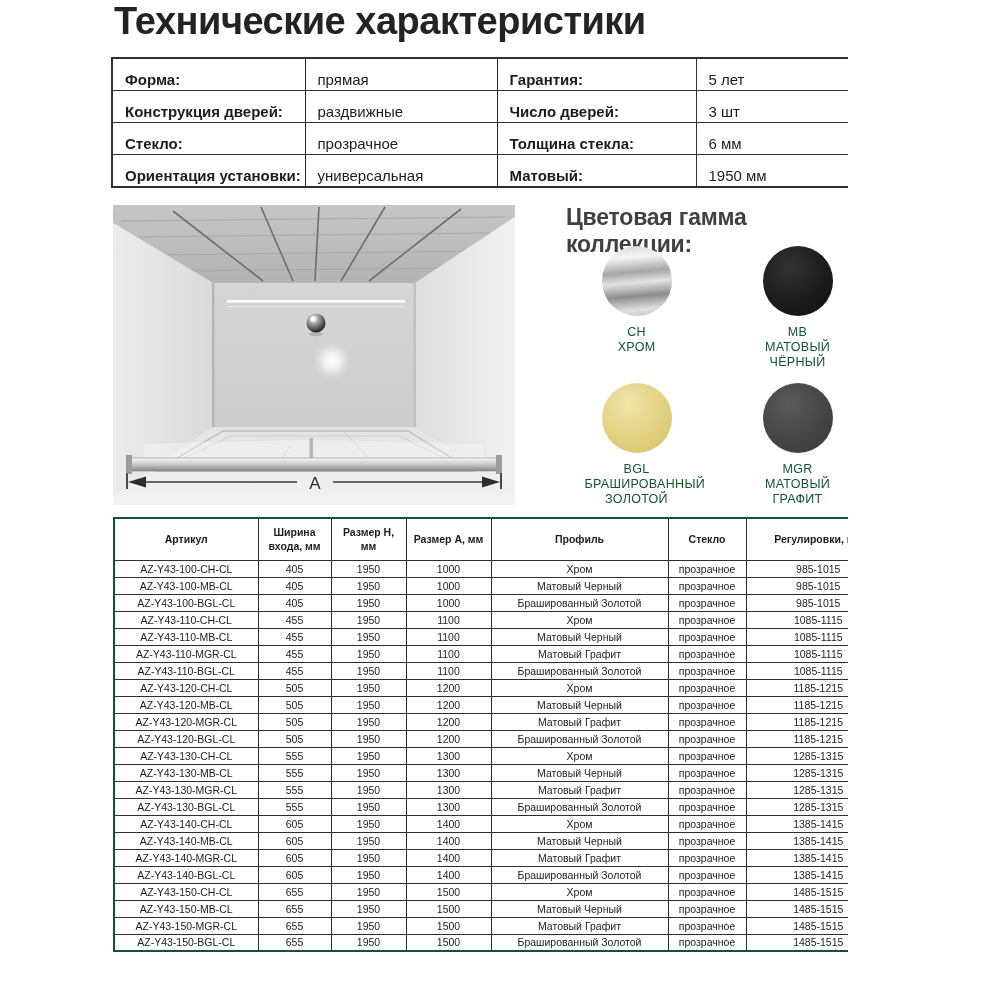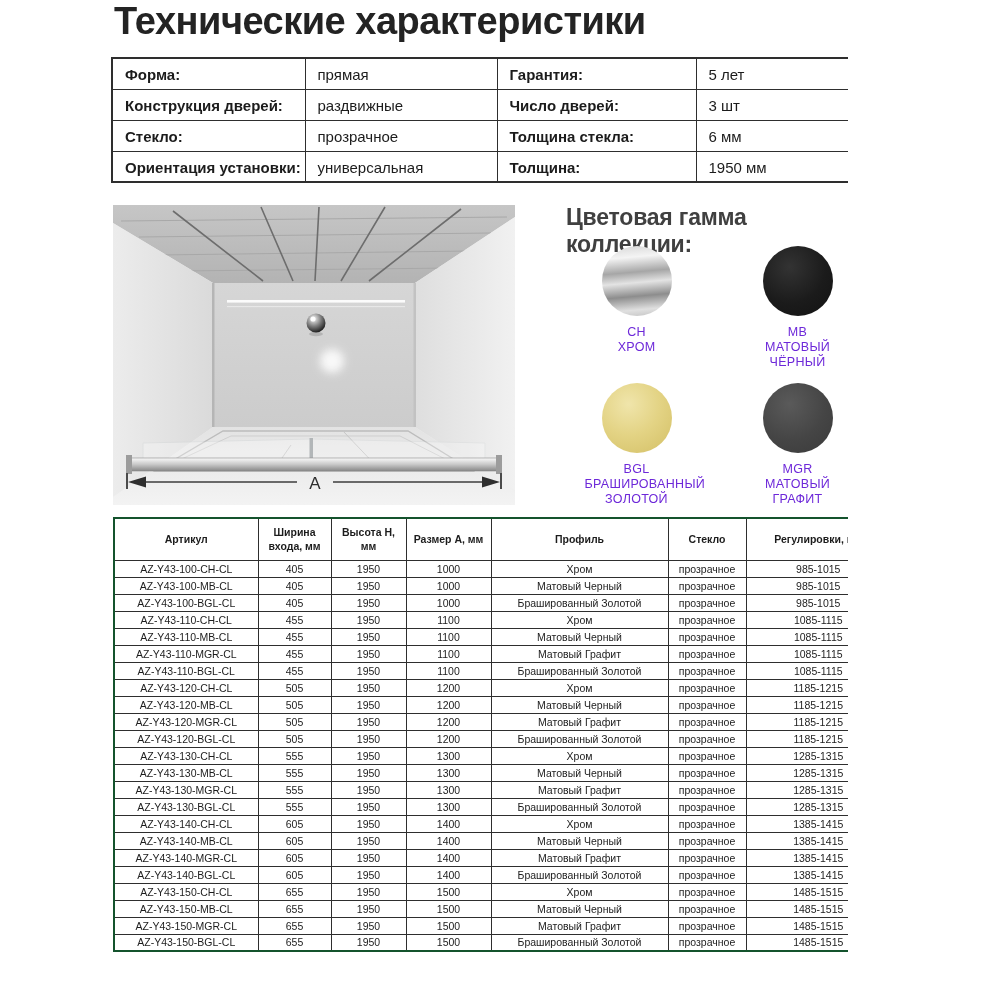--- a/index.html
+++ b/index.html
@@ -13,7 +13,7 @@
   
   table.specs { position:absolute; left:111px; top:57px; width:785px; border-collapse:collapse;
                 table-layout:fixed; }
-  table.specs td { border:1.6px solid #2e2e2e; height:31px; font-size:15px; padding:4px 4px 2px 12px;
+  table.specs td { border:1.6px solid #2e2e2e; height:31px; font-size:15px; padding:12px 4px 2px 12px;
                    vertical-align:middle; white-space:nowrap; overflow:hidden; }
   table.specs { border:2px solid #2e2e2e; }
   table.specs td.lbl { font-weight:bold; }

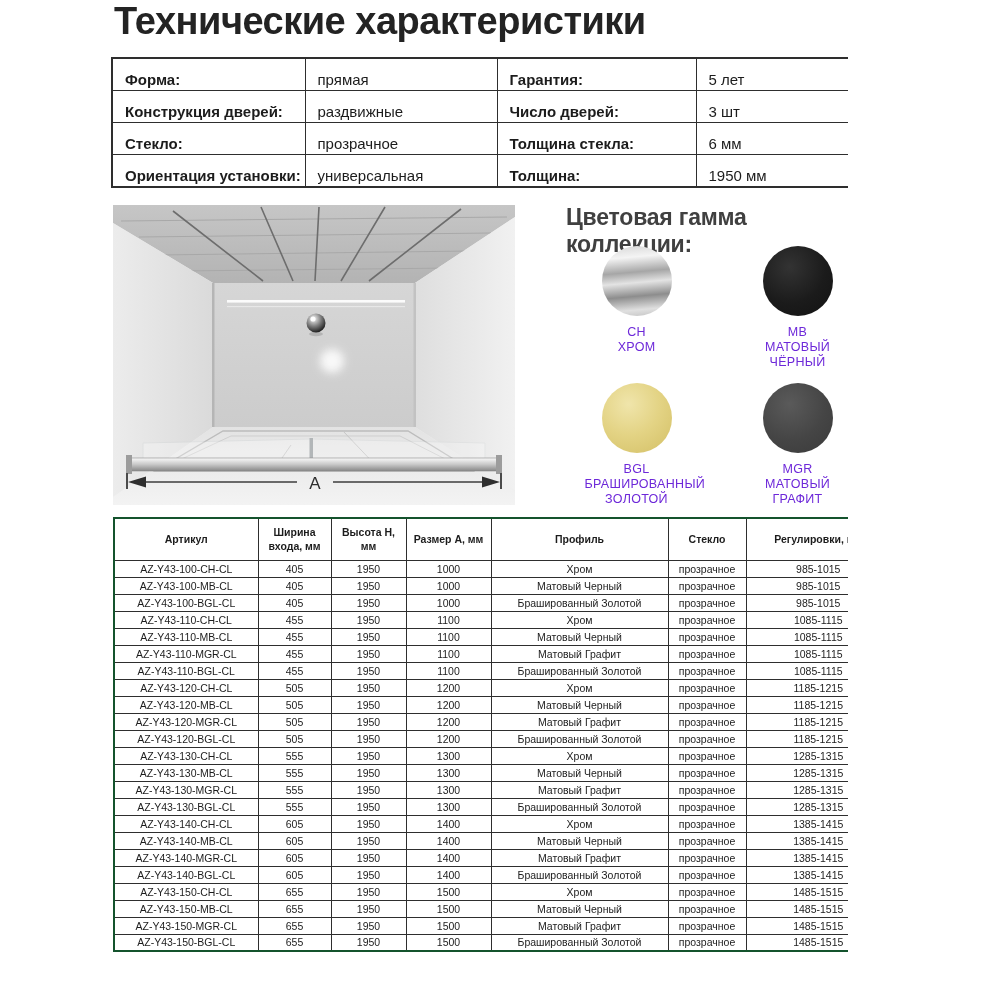--- a/index.html
+++ b/index.html
@@ -81,7 +81,7 @@
       <tr>
         <td class="lbl">Ориентация установки:</td>
         <td class="val">универсальная</td>
-        <td class="lbl">Толщина:</td>
+        <td class="lbl">Матовый:</td>
         <td class="val">1950 мм</td>
       </tr>
     </tbody>

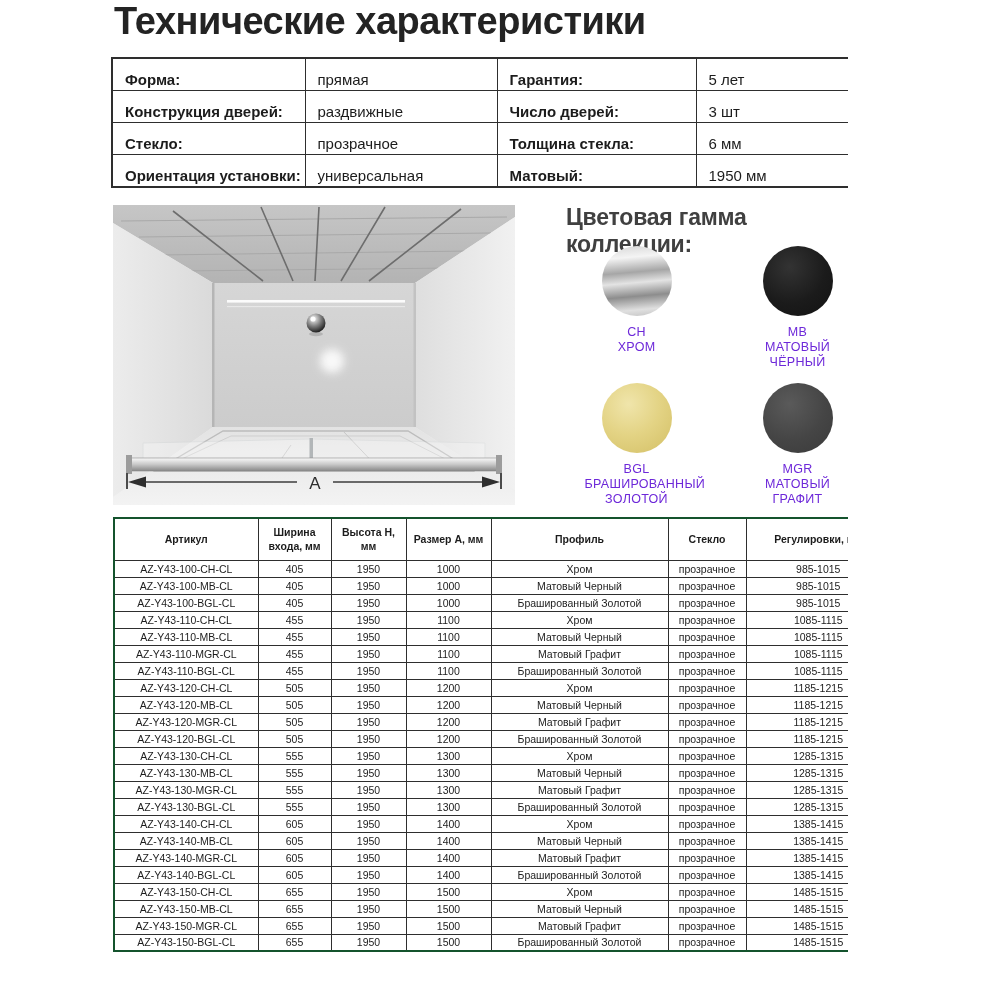--- a/index.html
+++ b/index.html
@@ -29,7 +29,7 @@
               grid-template-columns:161px 161px; row-gap:13px; justify-items:center; }
   .swatch { display:flex; flex-direction:column; align-items:center; text-align:center; }
   .swatch .circle { width:70px; height:70px; border-radius:50%; margin-bottom:9px; }
-  .swatch .code, .swatch .sname { font-size:12.5px; font-weight:500; color:#6d28d9;
+  .swatch .code, .swatch .sname { font-size:12.5px; font-weight:500; color:#14532d;
               line-height:1.2; letter-spacing:0.3px; }
   .swatch .sname { max-width:104px; }
   .circle.c-ch  { background:linear-gradient(175deg,#d6d6d6 0%,#f4f4f4 18%,#a6a6a6 38%,#e3e3e3 52%,#8d8d8d 70%,#e0e0e0 88%,#c2c2c2 100%); }

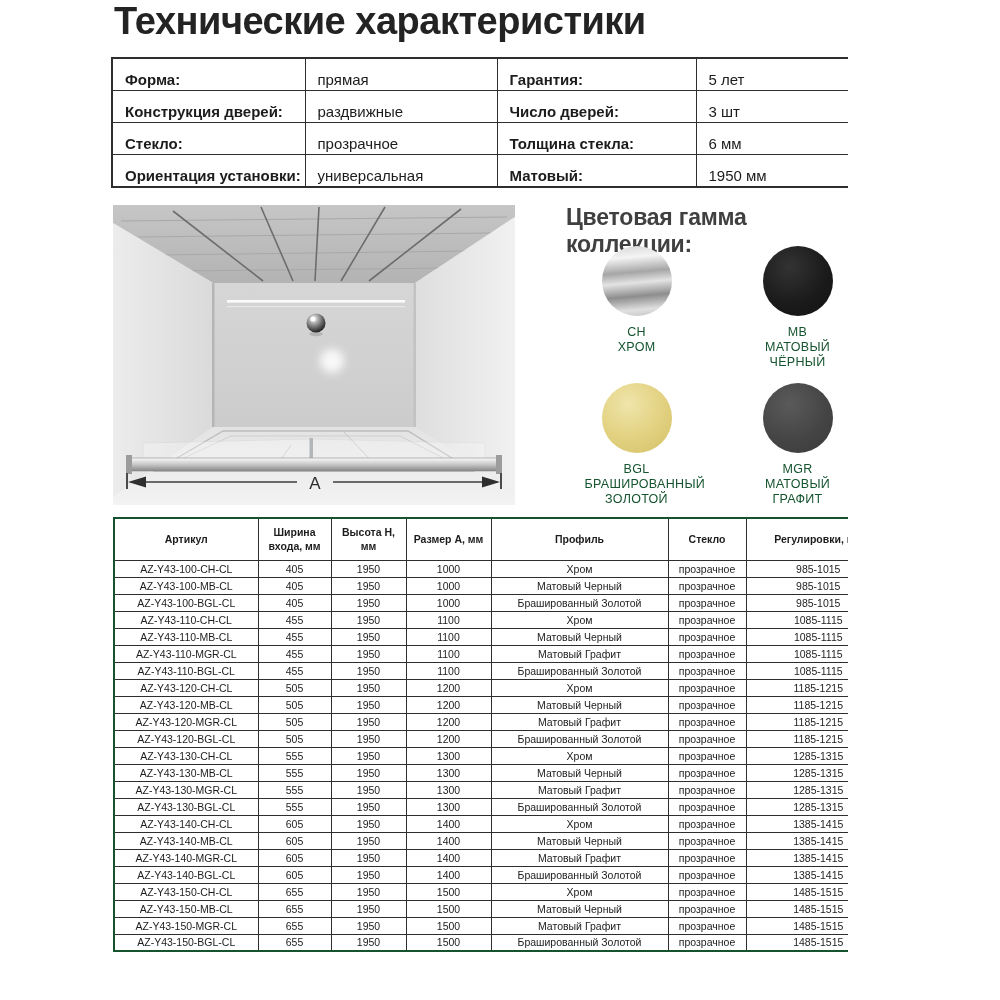--- a/index.html
+++ b/index.html
@@ -207,7 +207,7 @@
       <tr>
         <th>Артикул</th>
         <th>Ширина входа, мм</th>
-        <th>Высота H, мм</th>
+        <th>Размер H, мм</th>
         <th>Размер A, мм</th>
         <th>Профиль</th>
         <th>Стекло</th>

